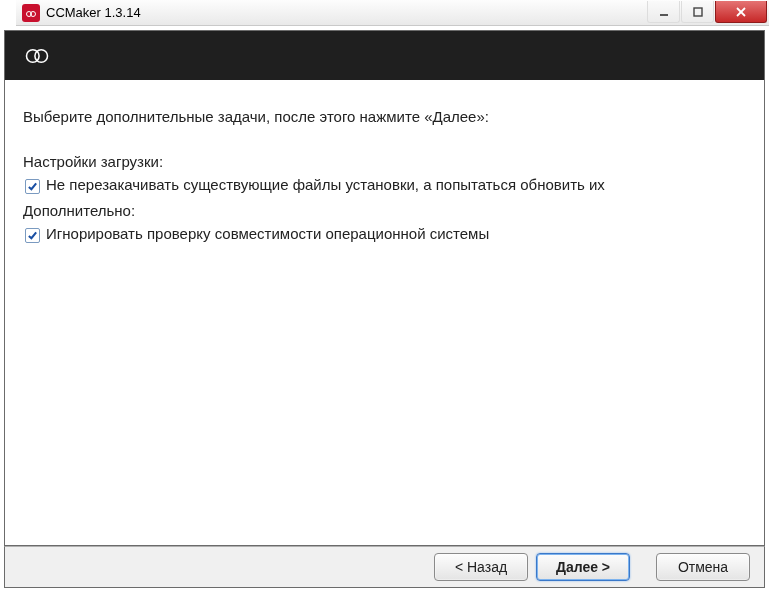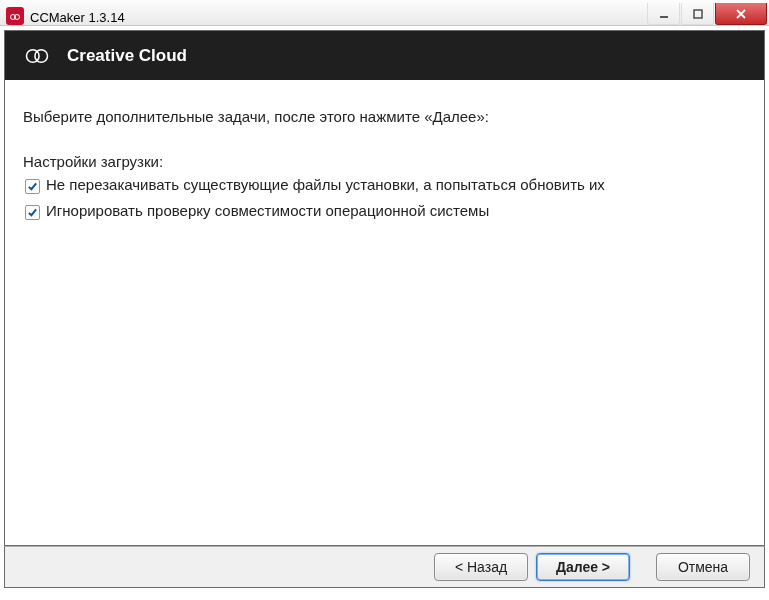--- a/index.html
+++ b/index.html
@@ -4,7 +4,7 @@
 <style>
   * { box-sizing: border-box; }
   html, body { margin:0; padding:0; width:769px; height:600px; font-family: "Segoe UI", Tahoma, sans-serif; font-size:15px; color:#222; overflow:hidden; }
-  .titlebar { display:flex; align-items:flex-end; height:26px; background:linear-gradient(#fdfdfd,#e9e9e9); border-bottom:1px solid #c9c9c9; }
+  .titlebar { display:flex; align-items:center; height:26px; background:linear-gradient(#fdfdfd,#e9e9e9); border-bottom:1px solid #c9c9c9;margin-left:16px; }
   .app-icon { width:18px; height:18px; margin:0 6px 0 6px; background:#c8102e; border-radius:3px; display:flex; align-items:center; justify-content:center; }
   .app-icon svg { width:12px; height:12px; }
   .title-text { font-size:13px; color:#000; }

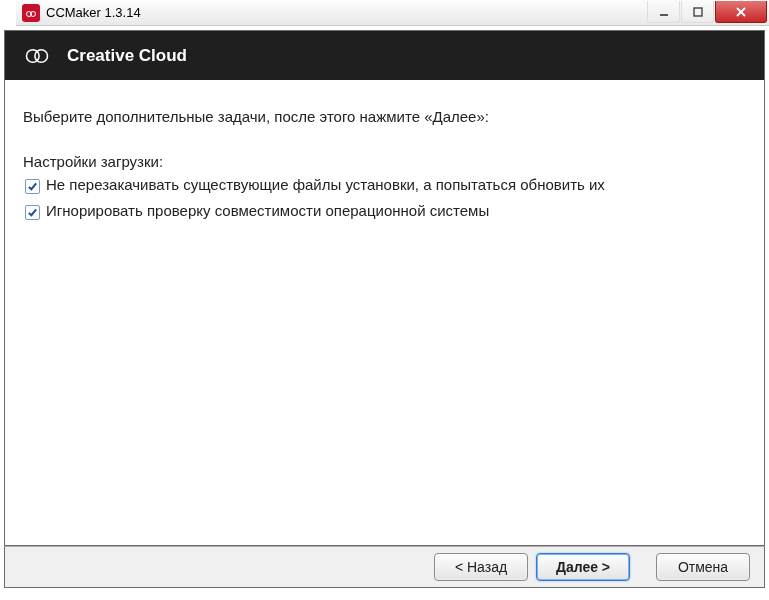--- a/index.html
+++ b/index.html
@@ -66,7 +66,6 @@
       <circle cx="26" cy="12" r="9" stroke-width="2.2"></circle>
     </svg>
   </div>
-  <div class="header-title">Creative Cloud</div>
 </div>
 
 <div class="content">

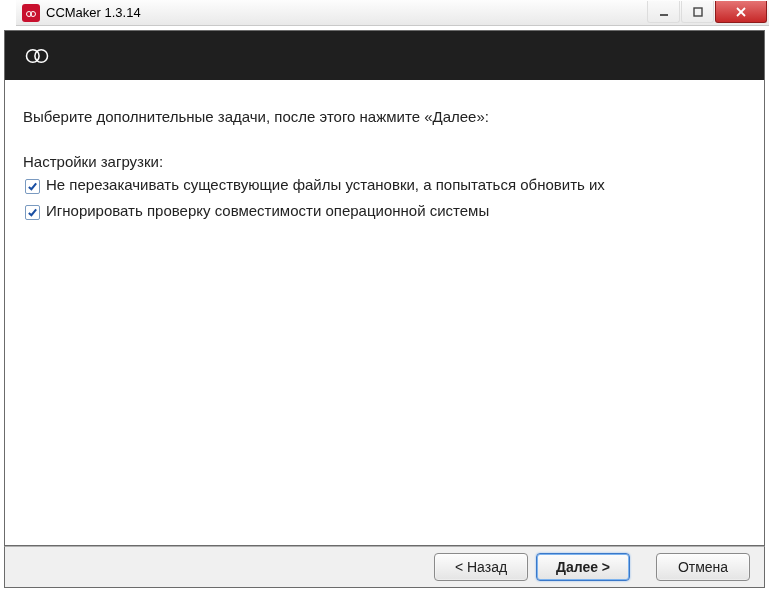--- a/index.html
+++ b/index.html
@@ -81,6 +81,7 @@
     <div>Не перезакачивать существующие файлы установки, а попытаться обновить их</div>
   </div>
 
+  <div class="section-label">Дополнительно:</div>
   <div class="check-row">
     <div class="cbox">
       <svg viewBox="0 0 12 12">

